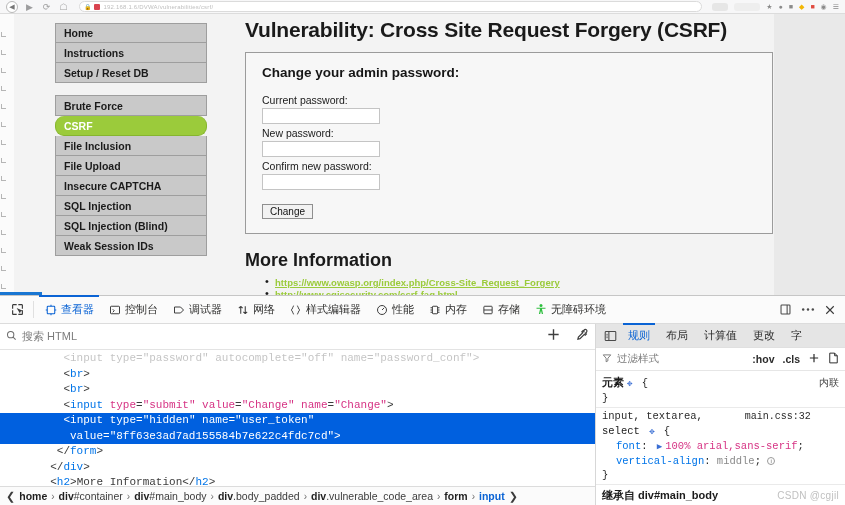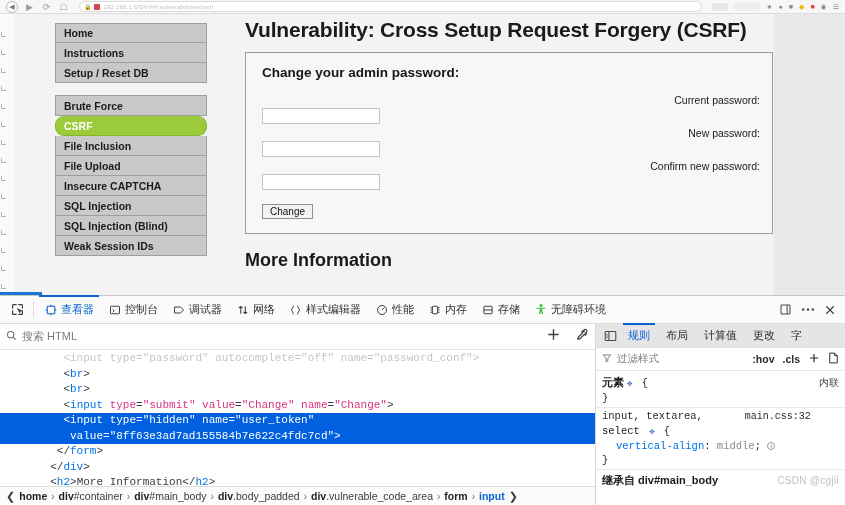--- a/index.html
+++ b/index.html
@@ -294,7 +294,7 @@
         </div>
 
         <div class="content">
-          <h1 class="page-title">Vulnerability: Cross Setup Request Forgery (CSRF)</h1>
+          <h1 class="page-title">Vulnerability: Cross Site Request Forgery (CSRF)</h1>
 
           <div class="vuln-box">
             <h3>Change your admin password:</h3>

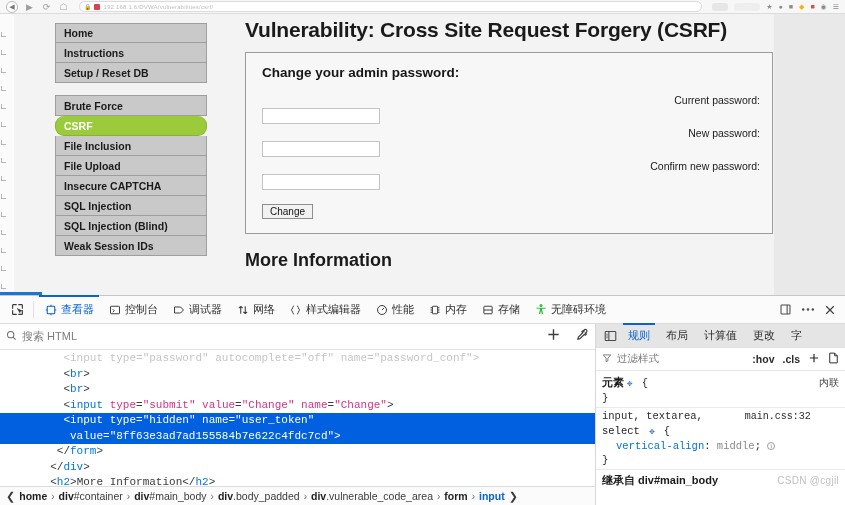--- a/index.html
+++ b/index.html
@@ -79,7 +79,7 @@
   .vuln-box h3 {
     margin:2px 0 14px 4px; font-size:13.5px; font-weight:bold; color:#161616;
   }
-  .fld-label { font-size:10.5px; color:#1a1a1a; margin:0 0 2px 4px;text-align:right; }
+  .fld-label { font-size:10.5px; color:#1a1a1a; margin:0 0 2px 4px; }
   .fld-input {
     width:118px; height:16px; background:#fff; border:1px solid #c4c4c4;
     margin:0 0 3px 4px; display:block;

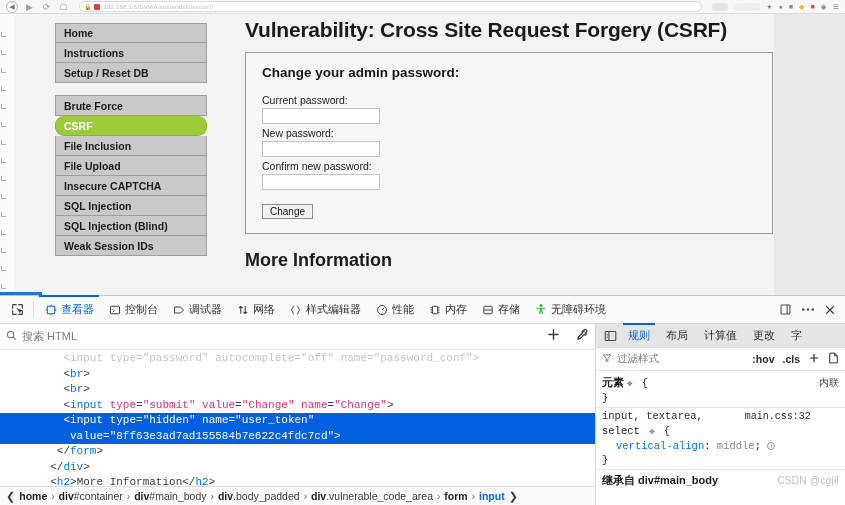--- a/index.html
+++ b/index.html
@@ -310,6 +310,15 @@
           </div>
 
           <div class="more-info">More Information</div>
+          <ul class="link-list">
+            <li>
+              <a href="#">https://www.owasp.org/index.php/Cross-Site_Request_Forgery</a>
+            </li>
+            <li>
+              <a href="#">http://www.cgisecurity.com/csrf-faq.html</a>
+            </li>
+
+          </ul>
         </div>
 
       </div>

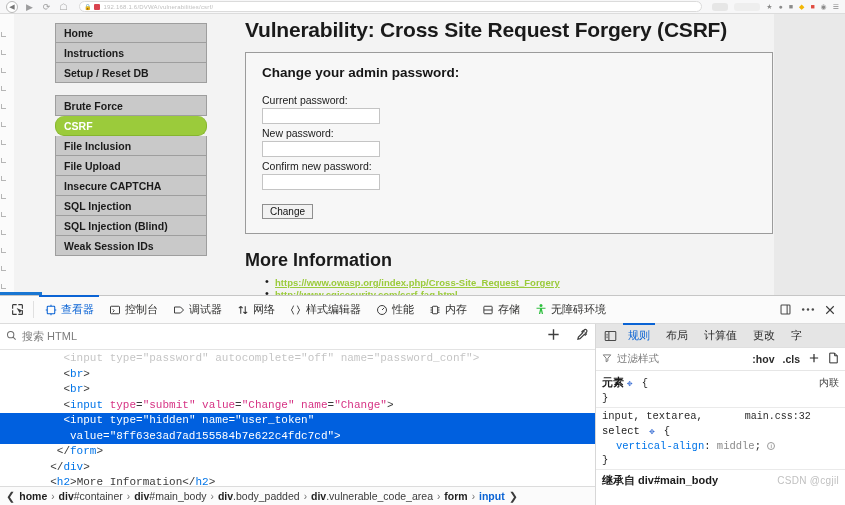--- a/index.html
+++ b/index.html
@@ -577,6 +577,9 @@
               <span class="brace">{</span>
             </div>
             <div class="decl">
+              <span class="prop">font</span><span class="brace">: </span><span class="twirl">▶</span><span class="val">100% arial,sans-serif</span><span class="brace">;</span>
+            </div>
+            <div class="decl">
               <span class="prop">vertical-align</span><span class="brace">: </span><span class="val gray">middle</span><span class="brace">; </span><span class="infoic">i</span>
             </div>
             <div class="brace">}</div>

